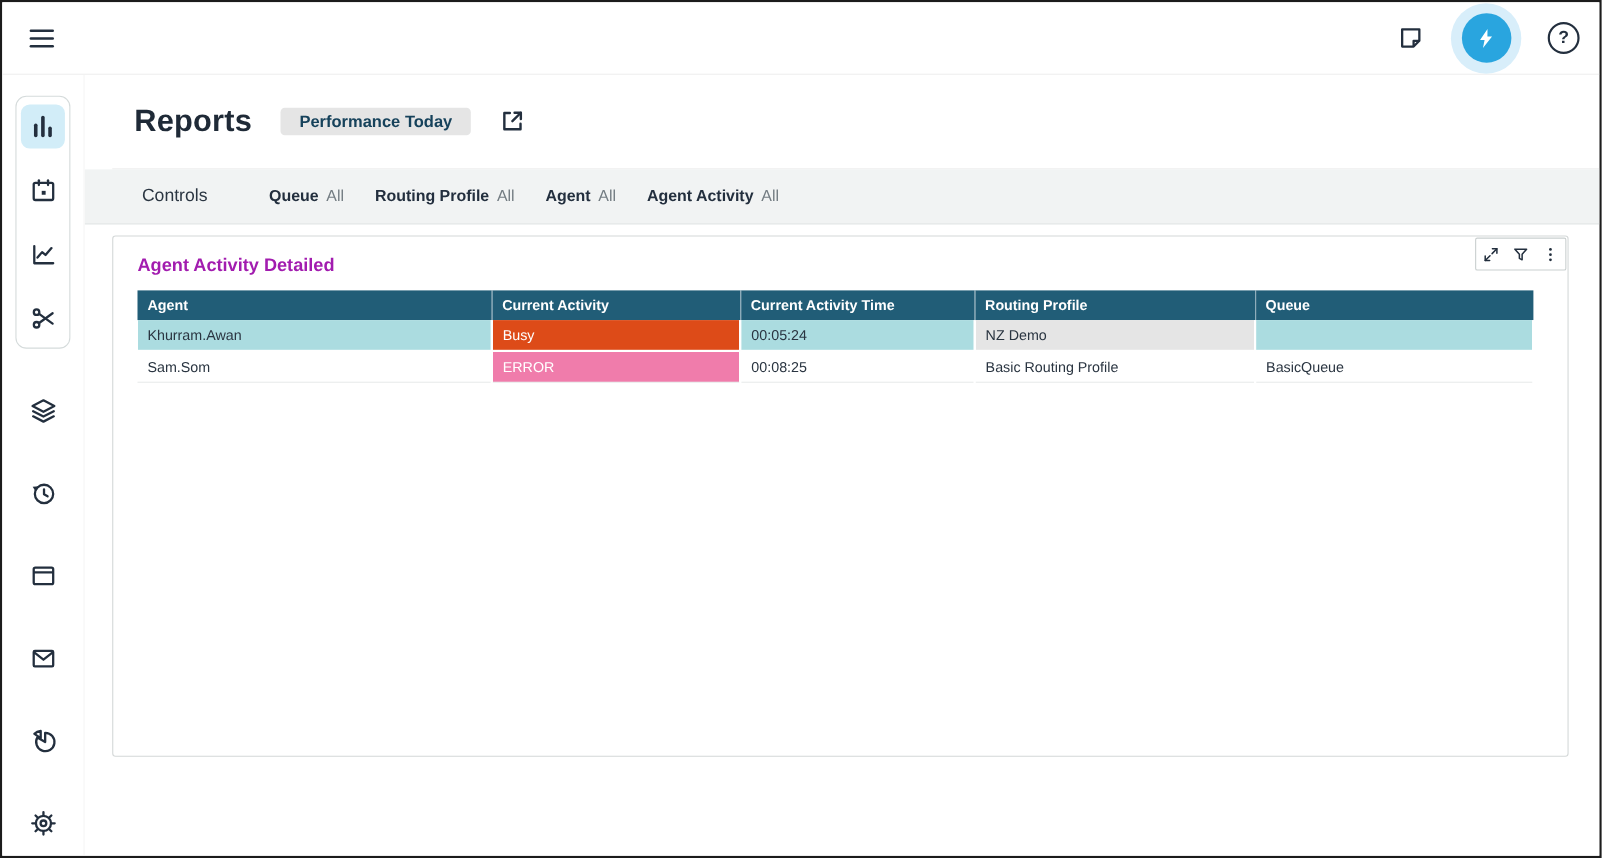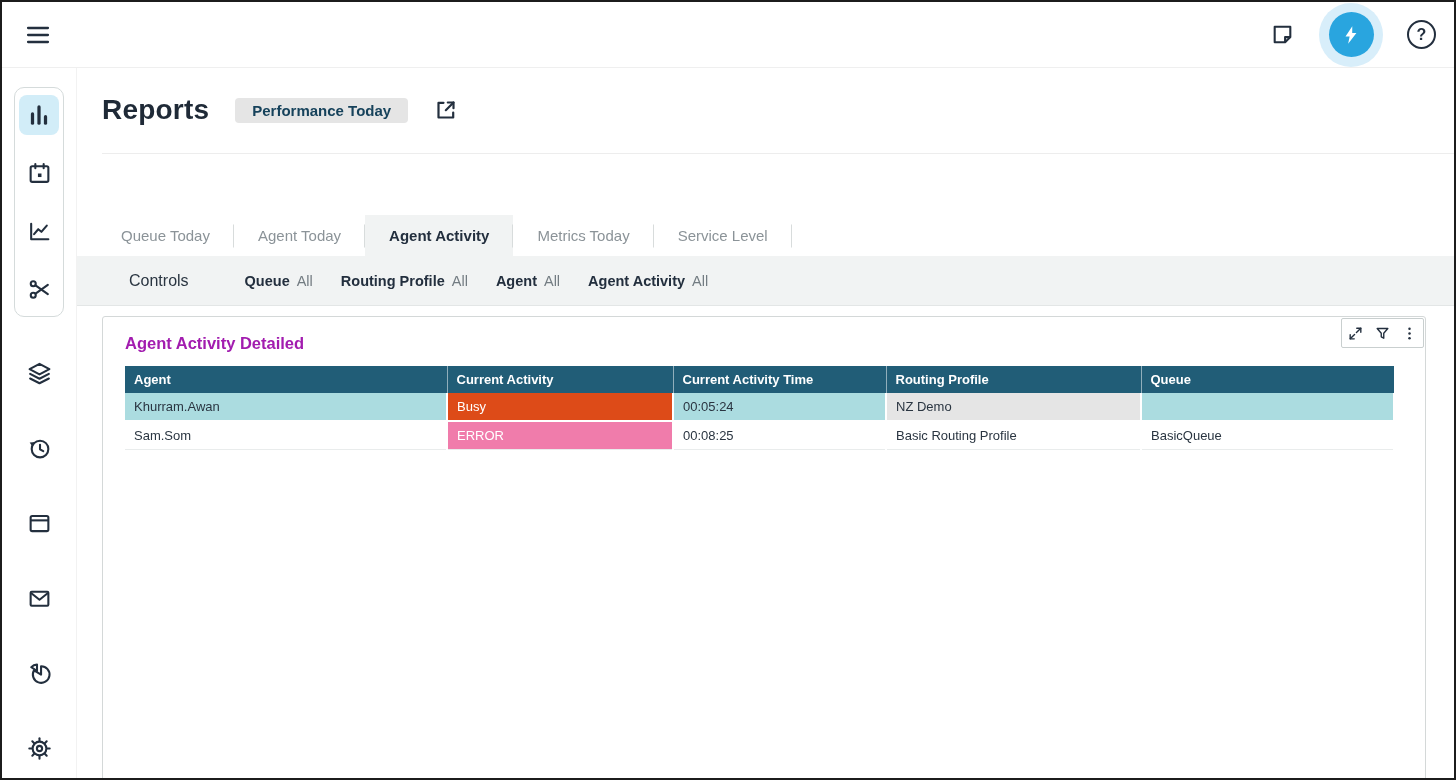--- a/index.html
+++ b/index.html
@@ -51,7 +51,7 @@
   
   .main { position:absolute; top:66px; left:75px; right:0; bottom:0; background:#fff; overflow:hidden; }
   .page-head { display:flex; align-items:center; gap:26px; padding:26px 0 0 25px; }
-  .page-title { font-size:28px; font-weight:bold; color:#1f2a37; letter-spacing:.2px; }
+  .page-title { font-size:28px; font-weight:bold; color:#1f2a37; letter-spacing:.2px;margin-left:20px; }
   .badge {
     background:#e5e5e5; color:#16425b; font-weight:bold; font-size:15px;
     padding:4px 17px; border-radius:4px;

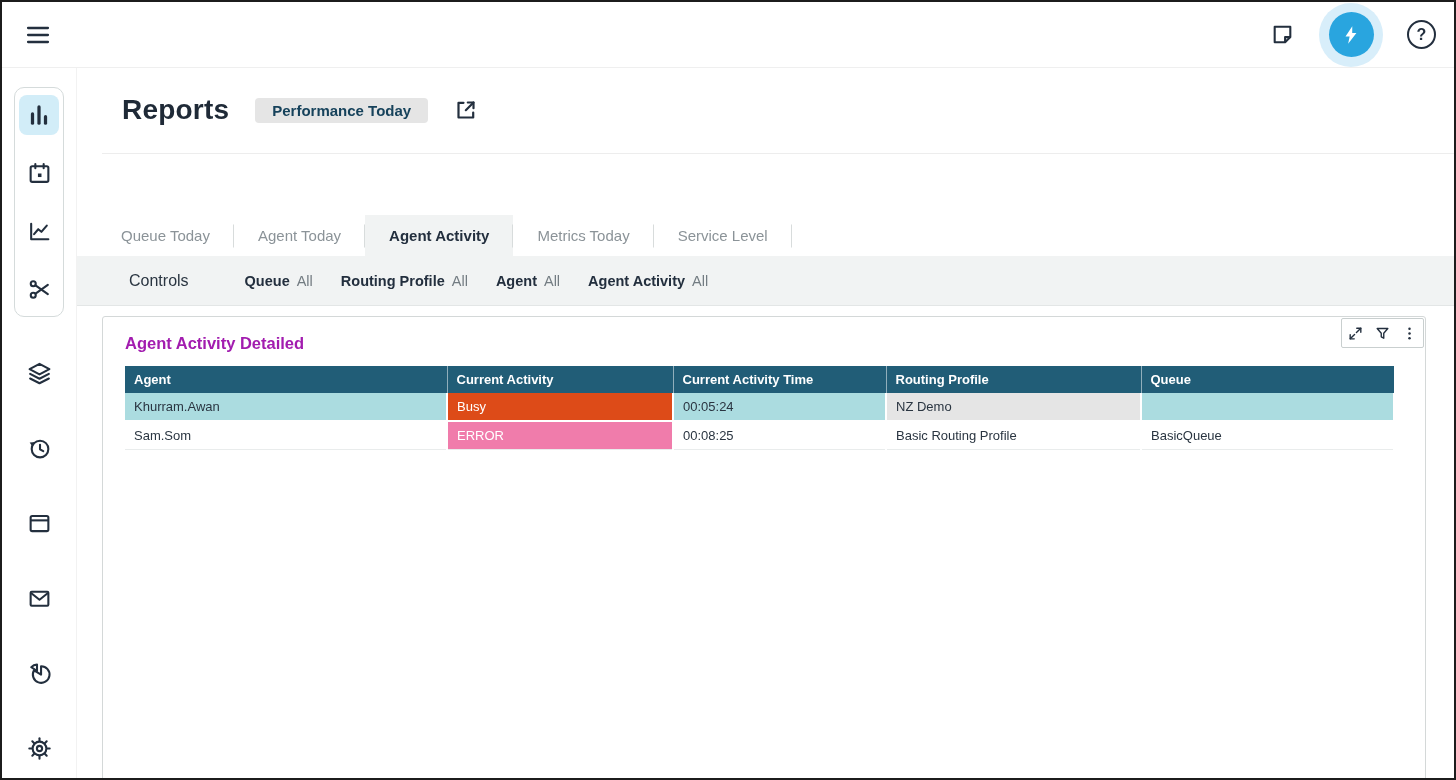--- a/index.html
+++ b/index.html
@@ -262,23 +262,6 @@
 
     <div class="head-divider"></div>
 
-    <div class="tabs">
-      <div class="tab">
-          <span>Queue Today</span>
-        </div>
-      <div class="tab">
-          <span>Agent Today</span>
-        </div>
-      <div class="tab active">
-          <span>Agent Activity</span>
-        </div>
-      <div class="tab">
-          <span>Metrics Today</span>
-        </div>
-      <div class="tab">
-          <span>Service Level</span>
-        </div>
-    </div>
 
     <div class="controls">
       <div class="controls-label">Controls</div>

